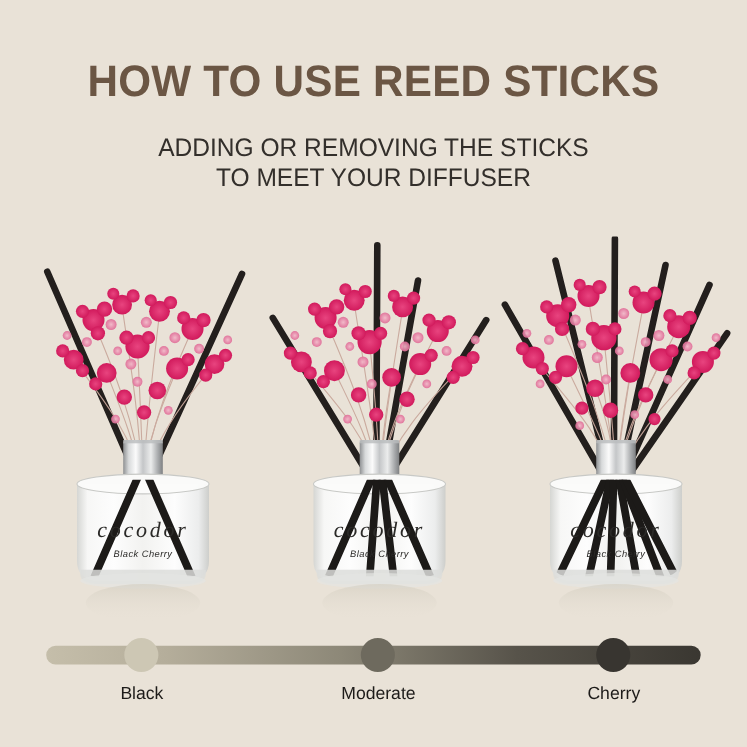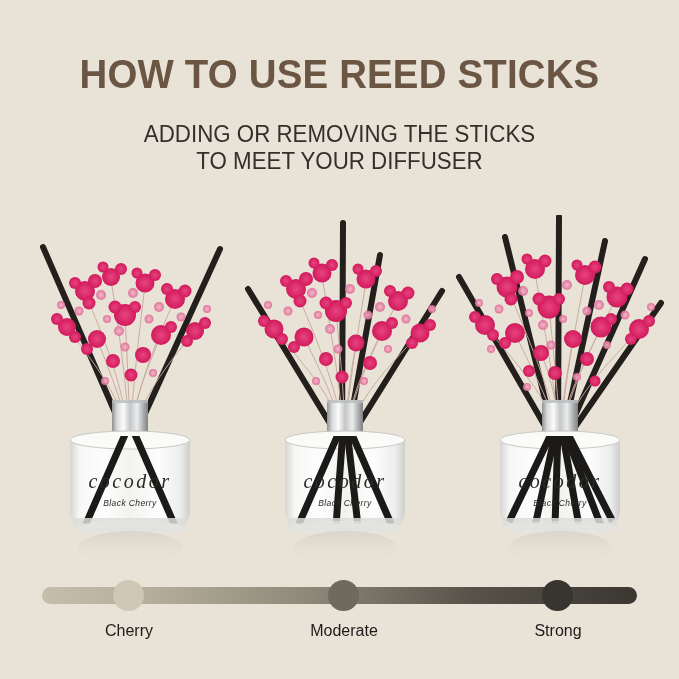--- a/index.html
+++ b/index.html
@@ -496,7 +496,7 @@
     <div class="knob knob-moderate"></div>
     <div class="knob knob-strong"></div>
     <div class="slider-labels">
-      <div class="slabel slabel-light">Cherry</div>
+      <div class="slabel slabel-light">Black</div>
       <div class="slabel slabel-moderate">Moderate</div>
       <div class="slabel slabel-strong">Strong</div>
     </div>

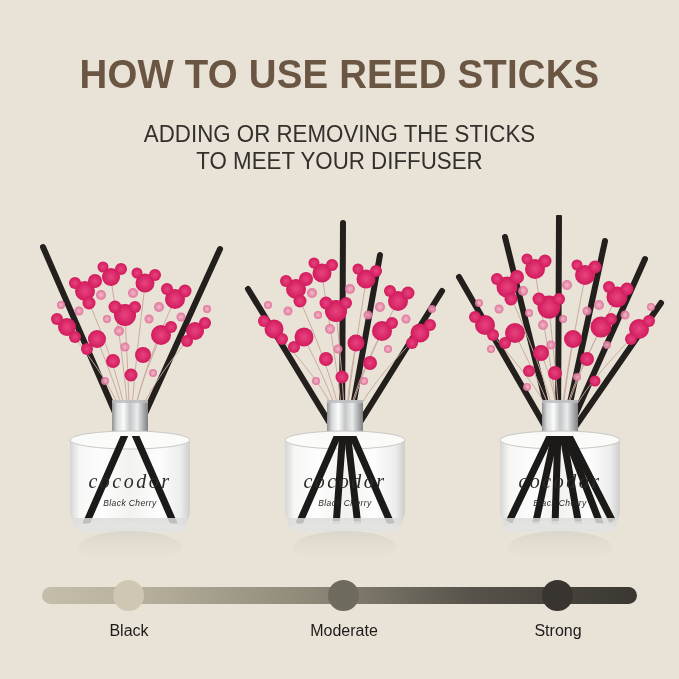--- a/index.html
+++ b/index.html
@@ -498,7 +498,7 @@
     <div class="slider-labels">
       <div class="slabel slabel-light">Black</div>
       <div class="slabel slabel-moderate">Moderate</div>
-      <div class="slabel slabel-strong">Strong</div>
+      <div class="slabel slabel-strong">Cherry</div>
     </div>
   </div>
 

